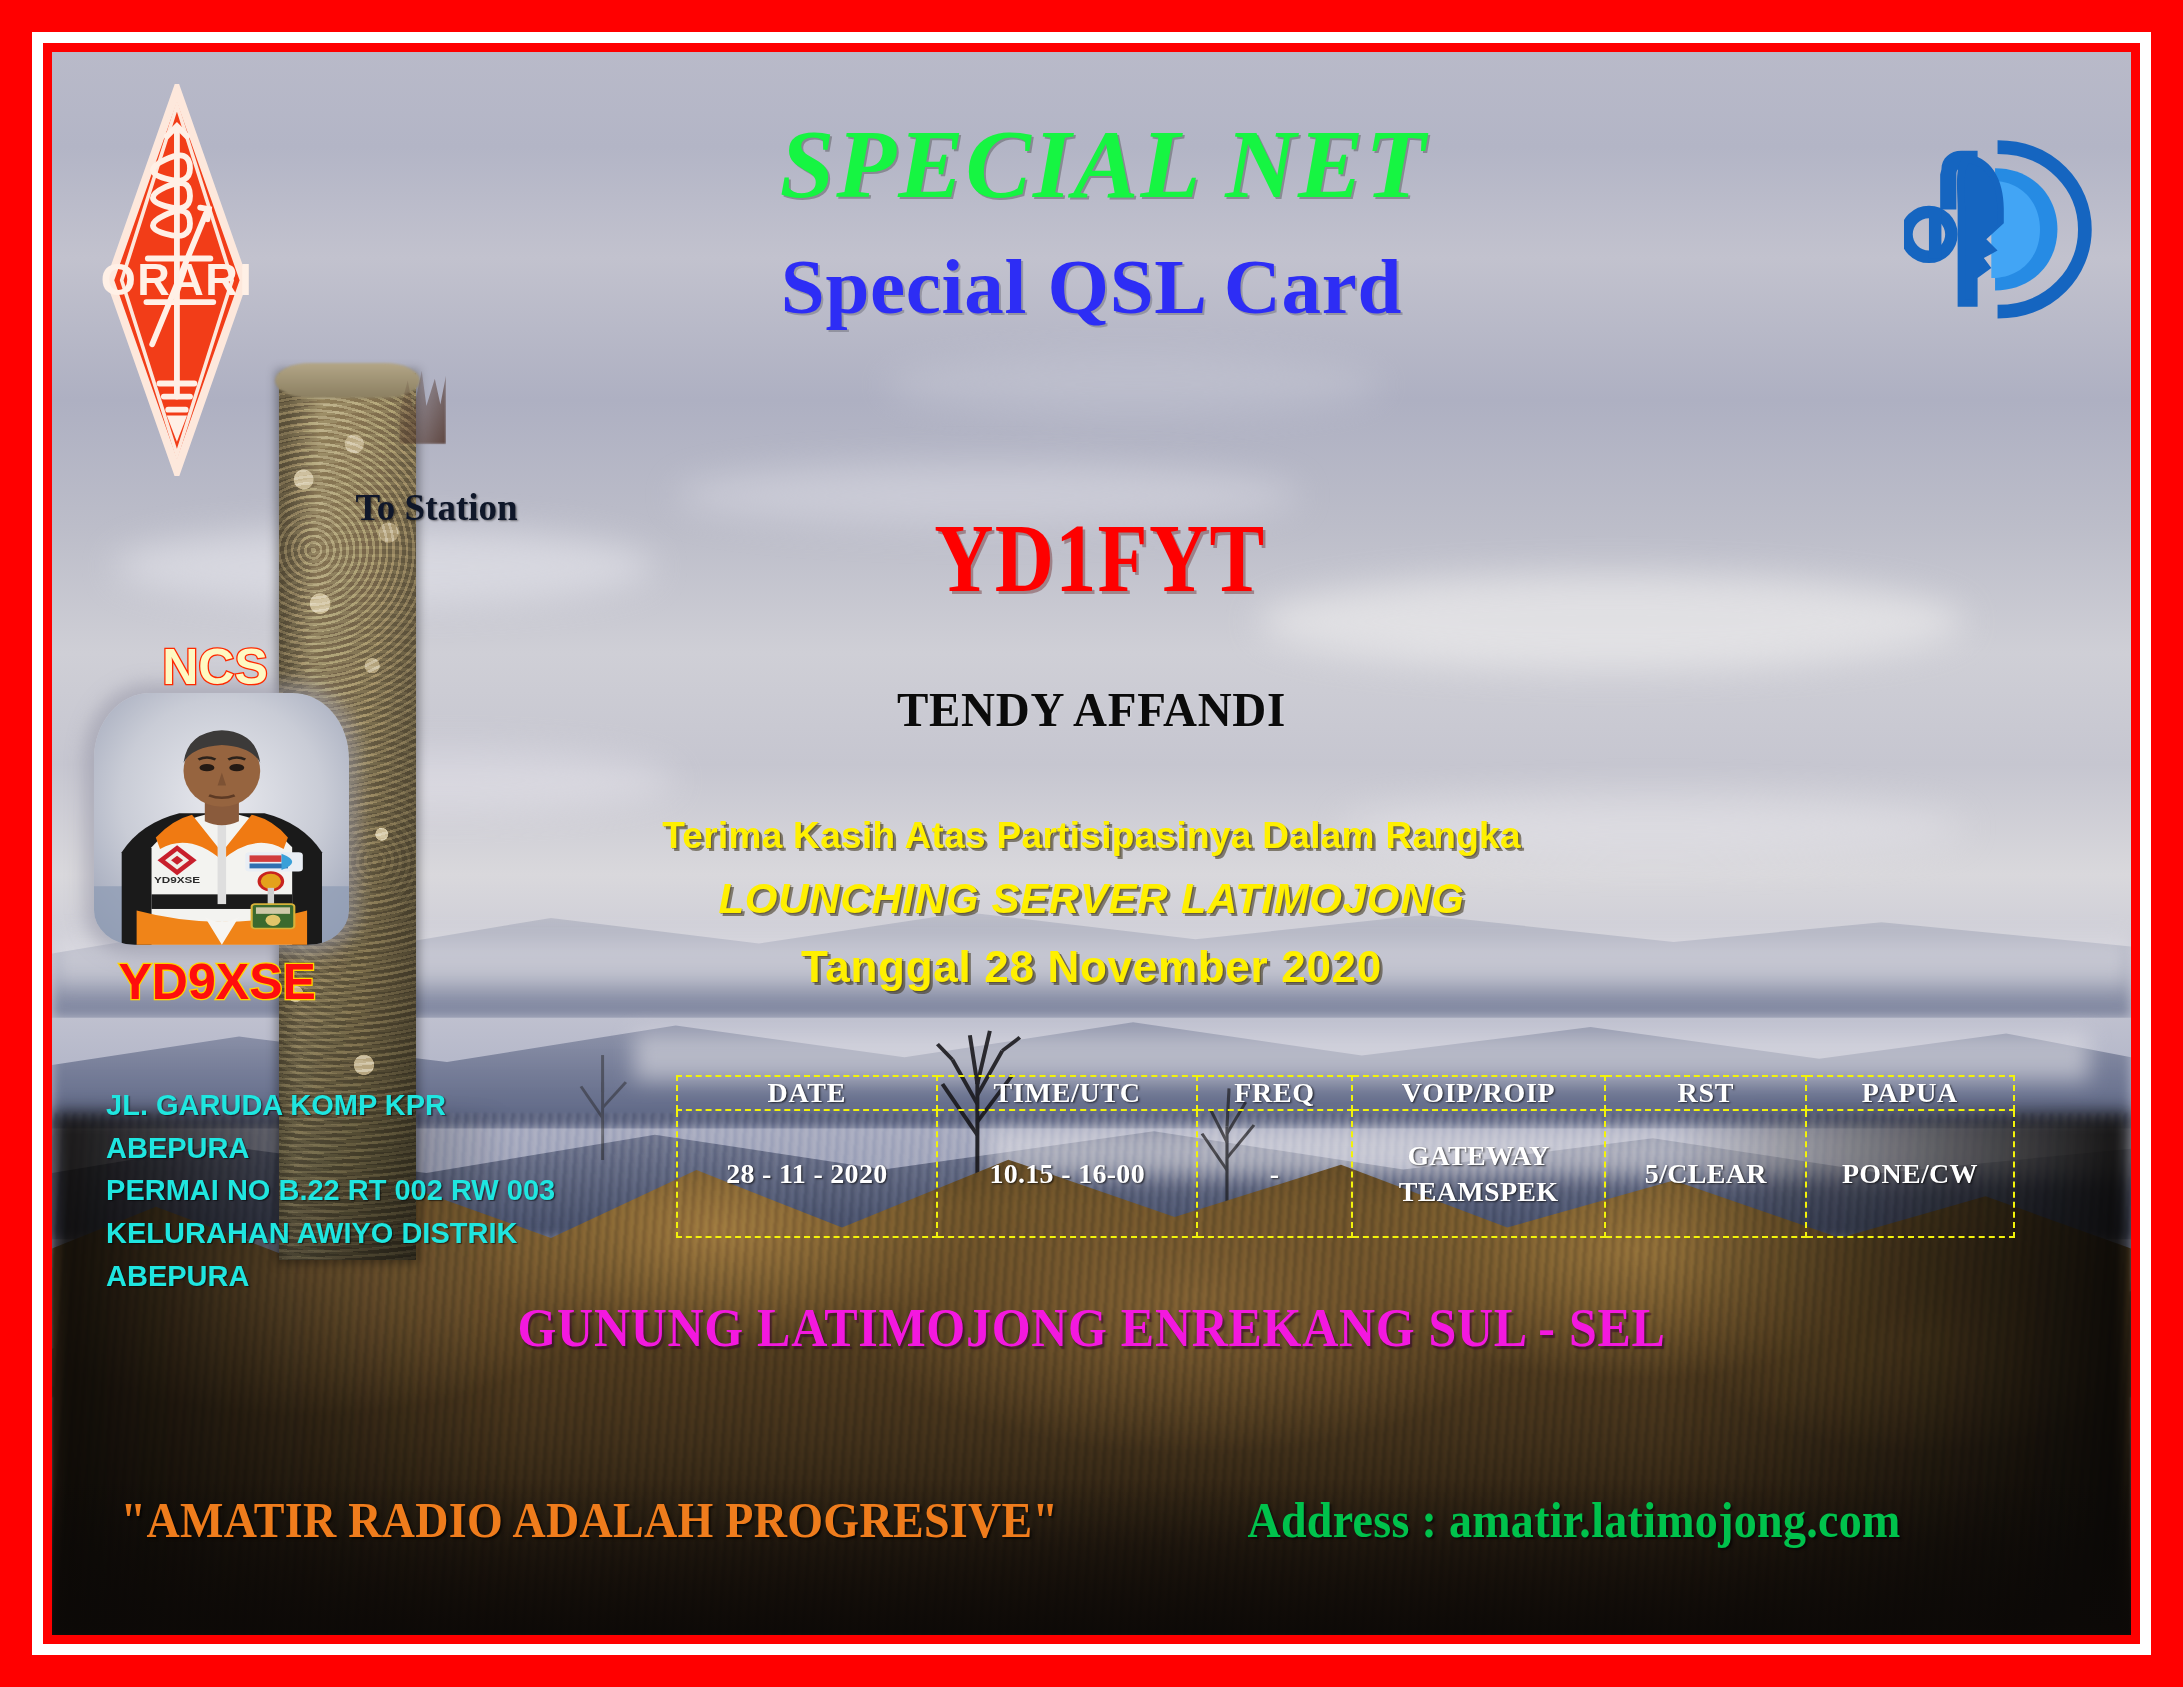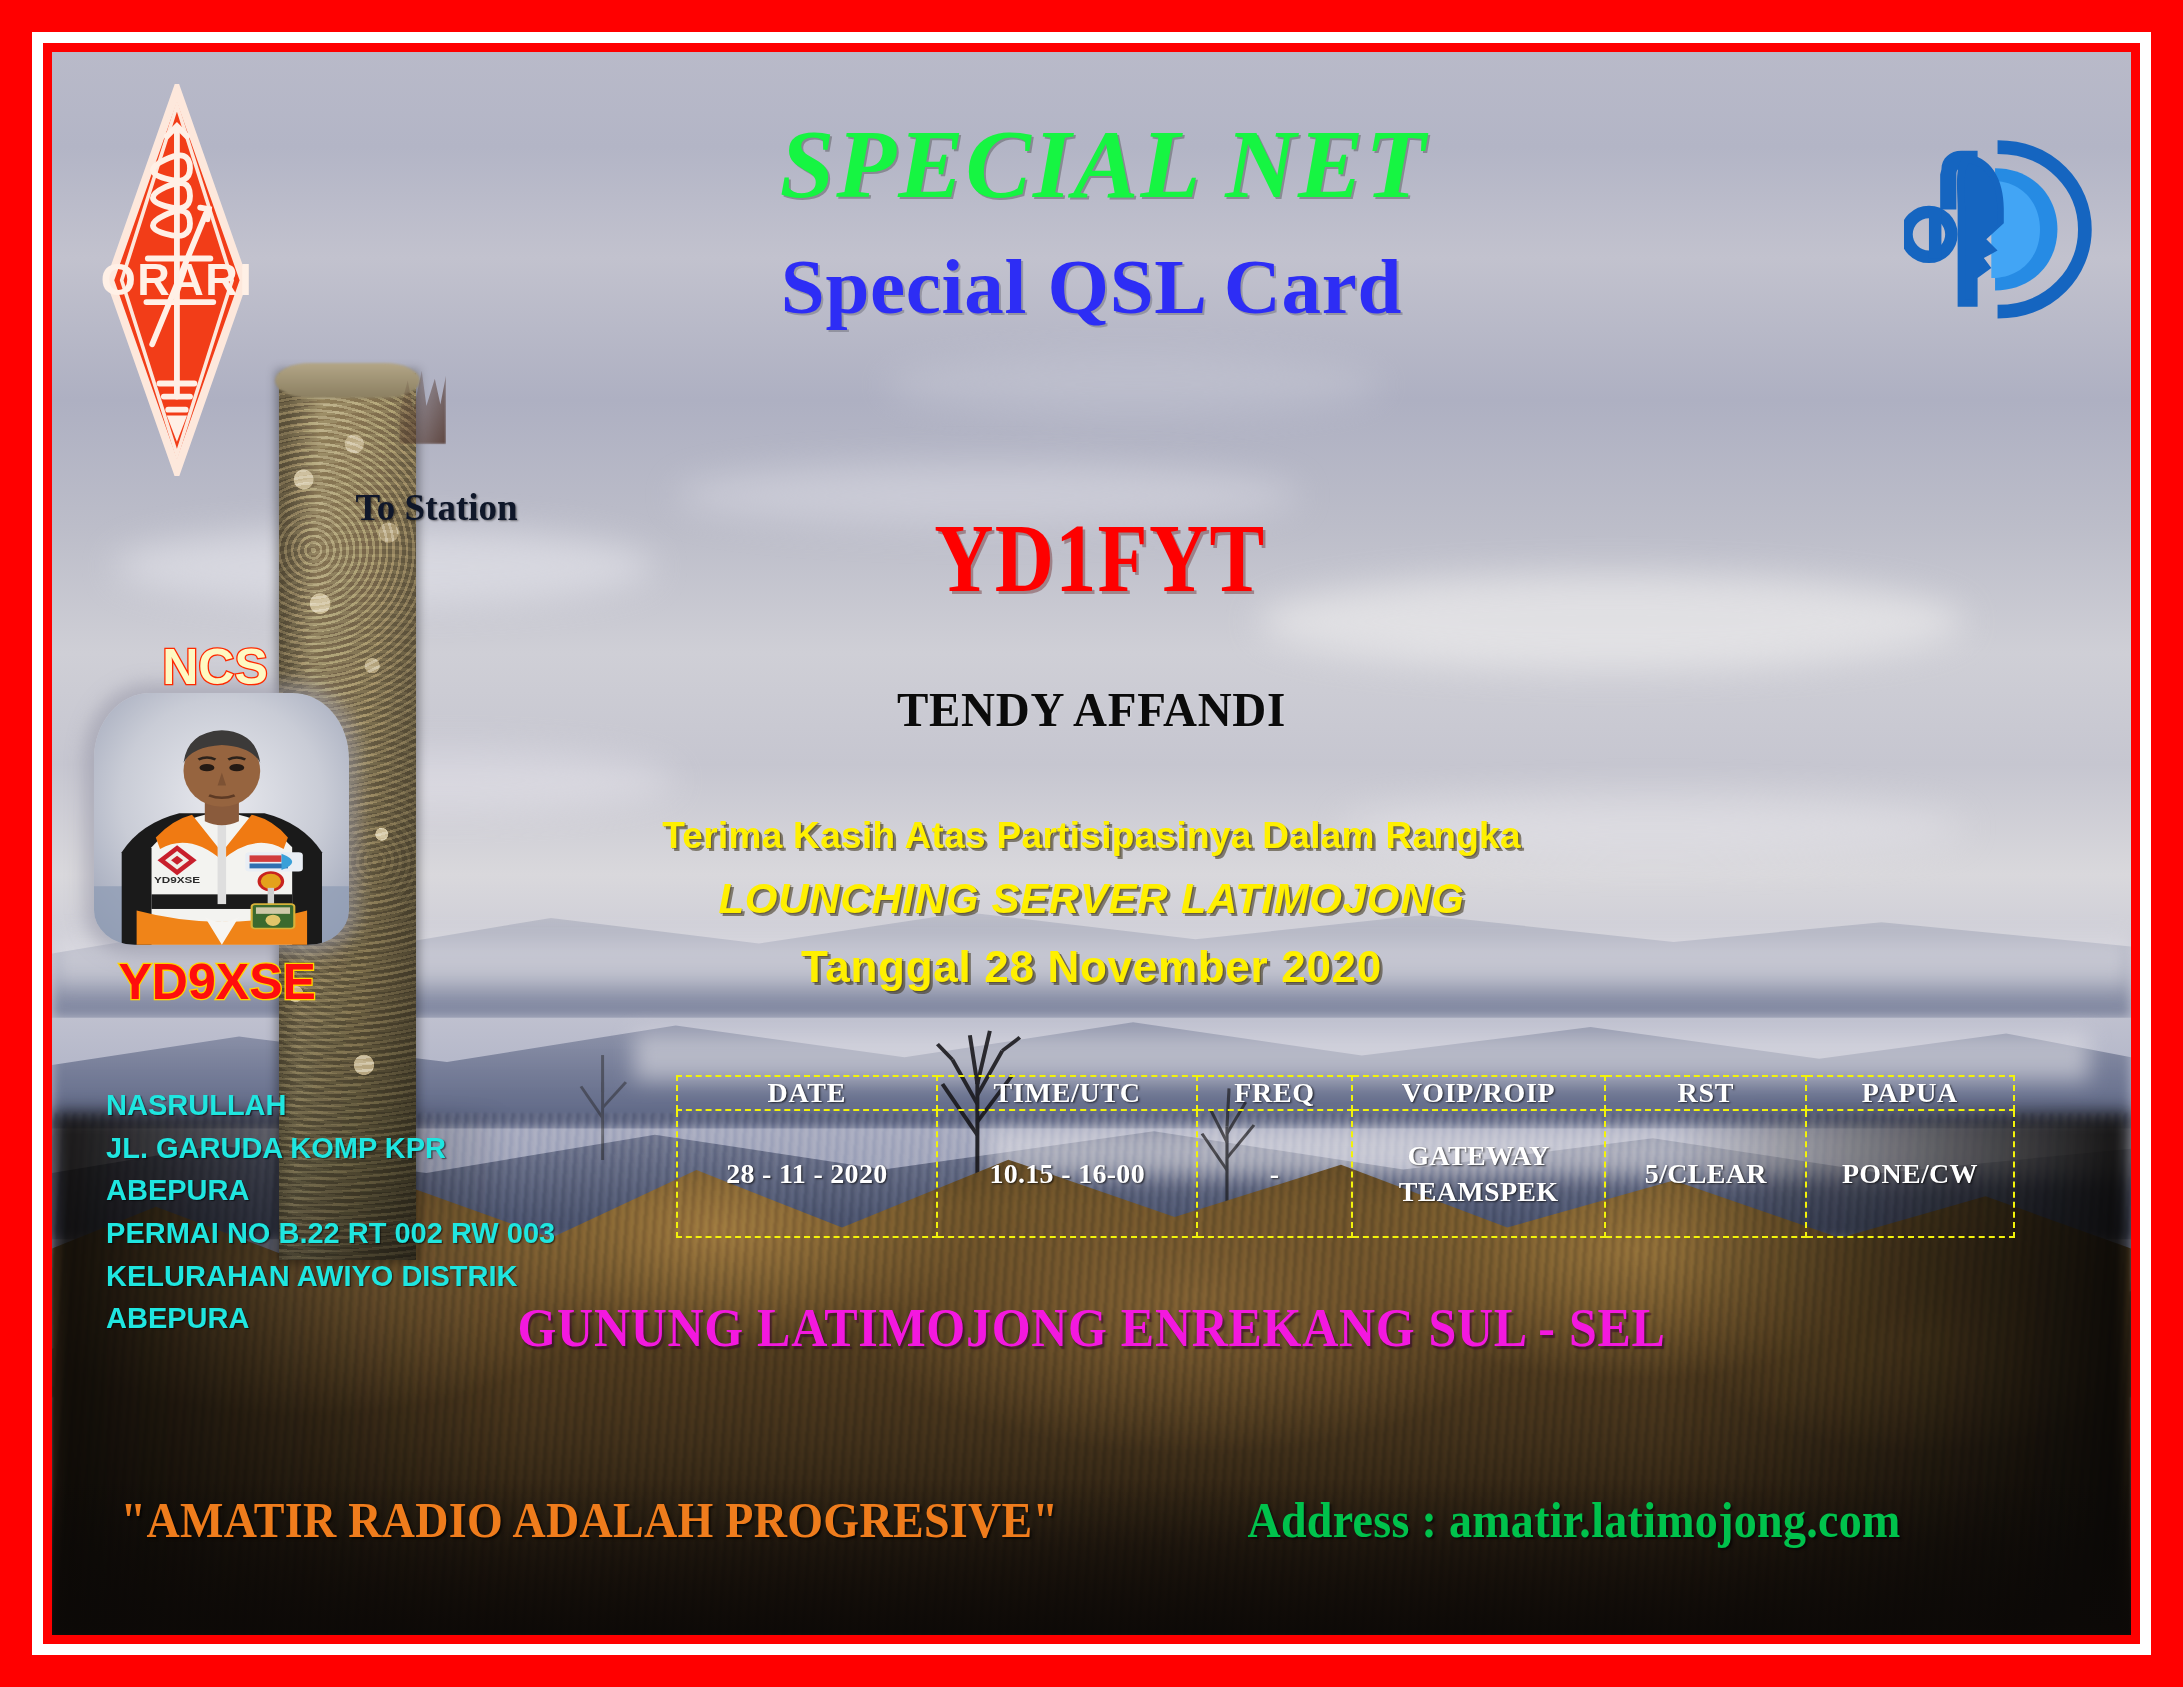--- a/index.html
+++ b/index.html
@@ -355,7 +355,6 @@
     <div class="abs" id="t-yd9xse">YD9XSE</div>
 
     <div class="abs" id="addr">
-        <div>NASRULLAH</div>
         <div>JL. GARUDA KOMP KPR</div>
         <div>ABEPURA</div>
         <div>PERMAI NO B.22 RT 002 RW 003</div>

